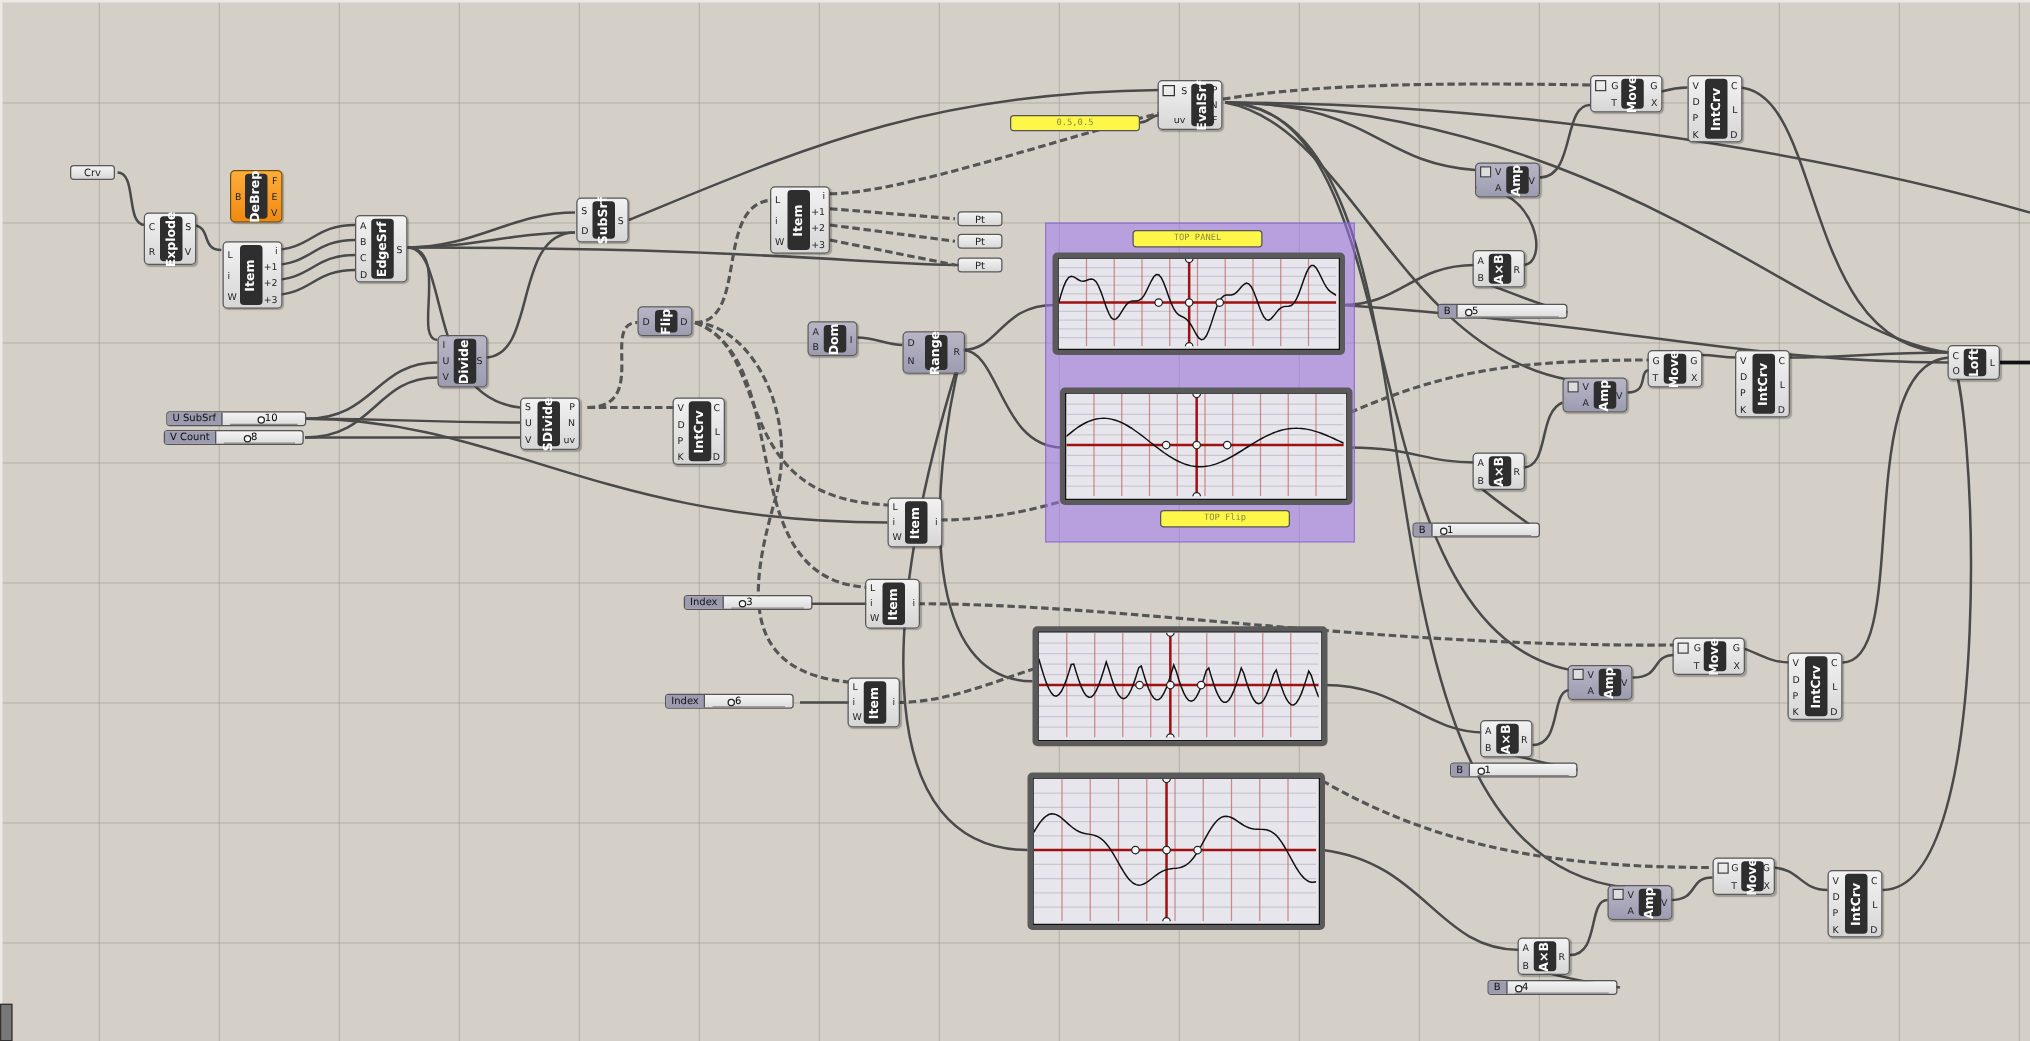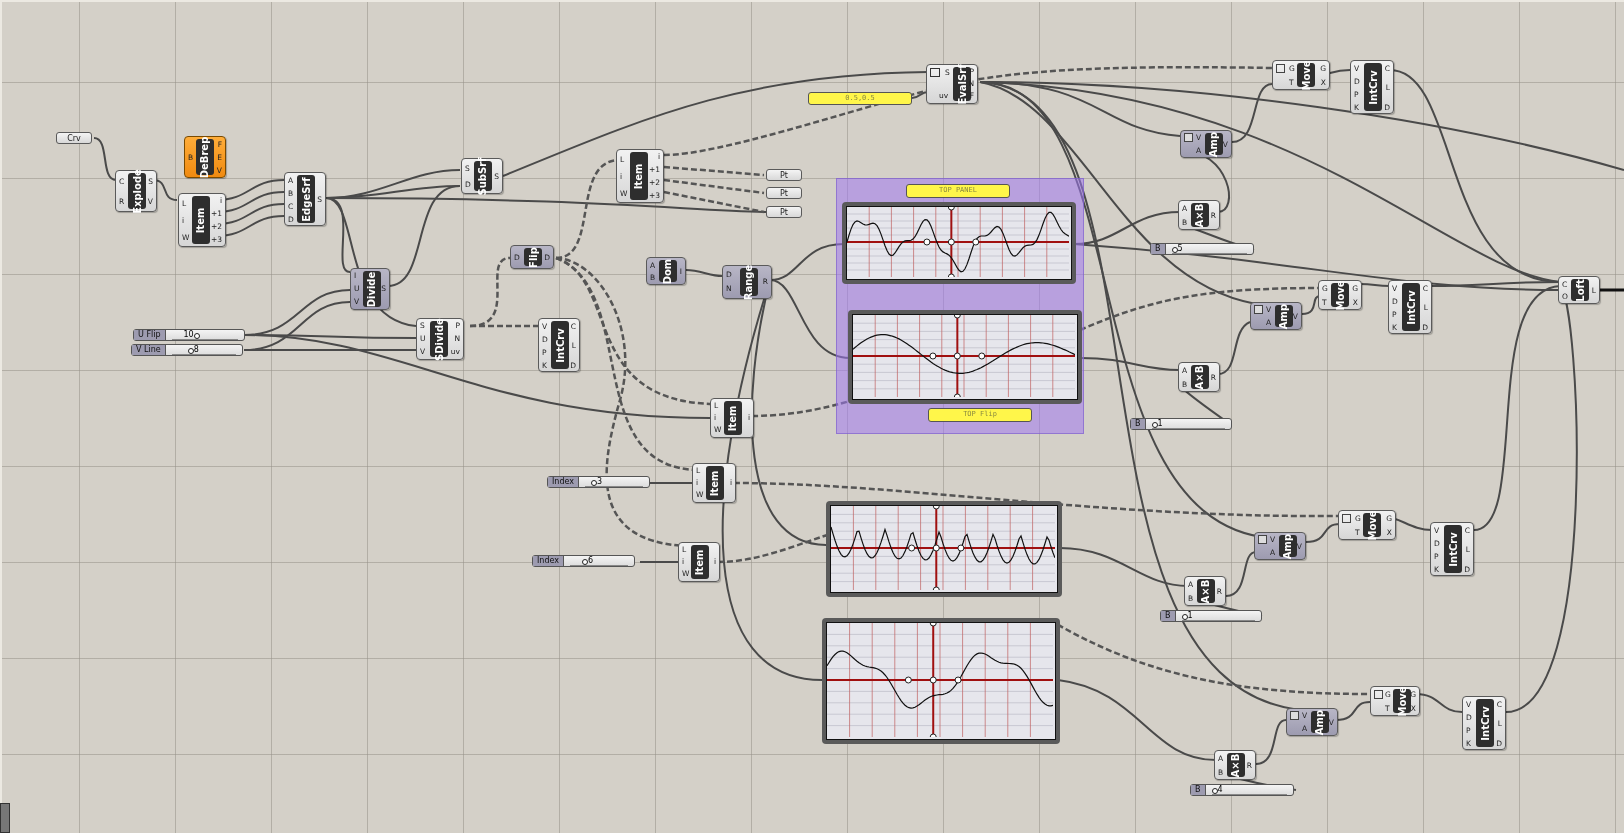--- a/index.html
+++ b/index.html
@@ -617,7 +617,7 @@
 </div>
 
 <div class="slider" style="left:133px;top:329px;width:112px;">
-  <span class="lab">U Flip</span>
+  <span class="lab">U SubSrf</span>
   <span class="track">
       <span class="ticks"></span>
       <span class="knob" style="left:28px"></span>

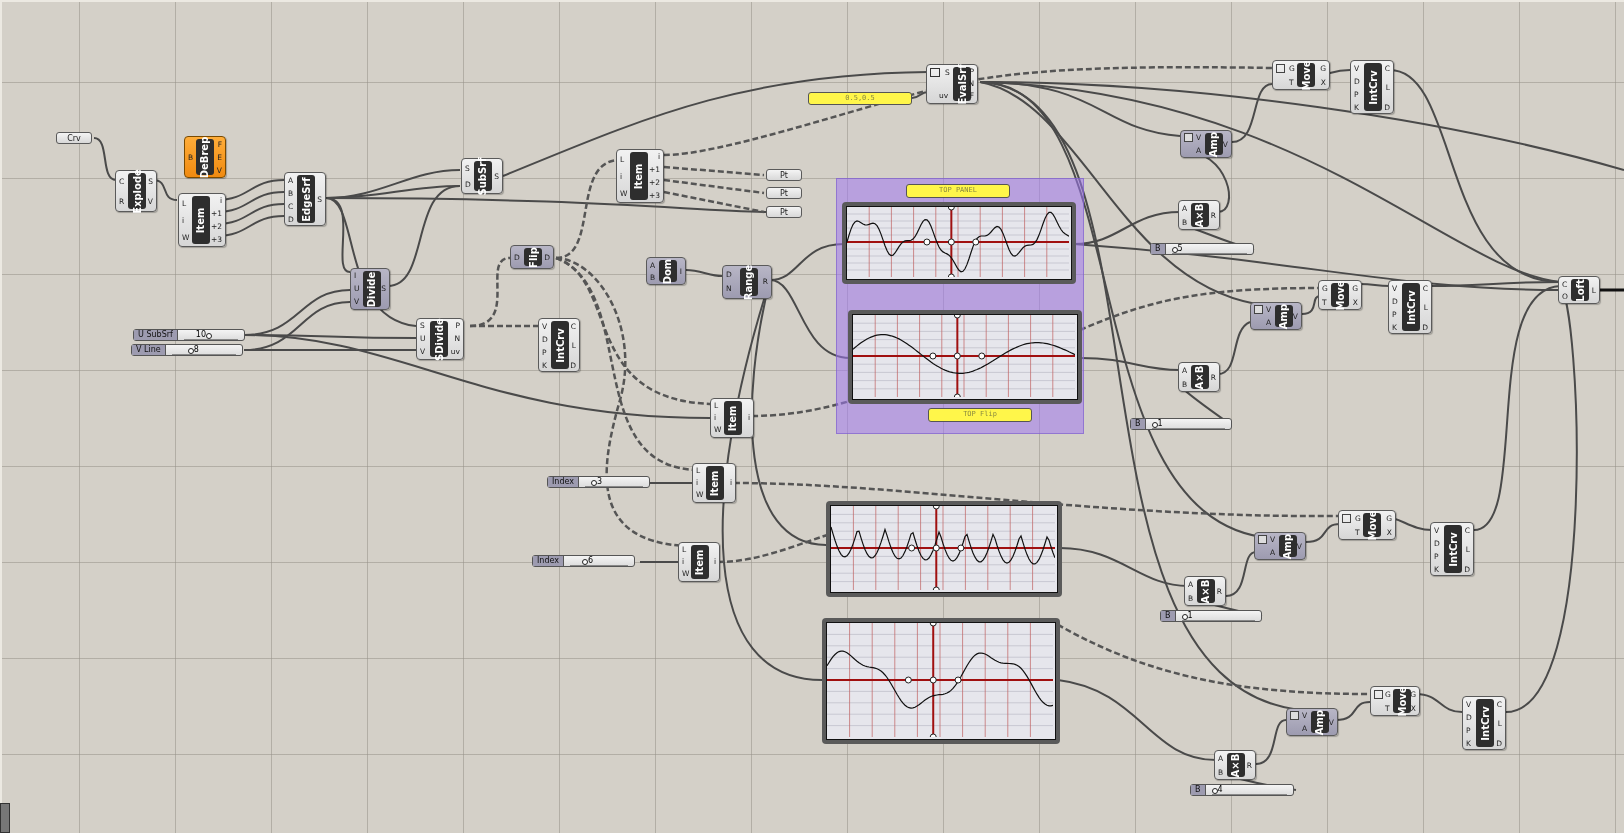--- a/index.html
+++ b/index.html
@@ -621,7 +621,7 @@
   <span class="track">
       <span class="ticks"></span>
       <span class="knob" style="left:28px"></span>
-      <span class="val" style="left:18px">10</span>
+      <span class="val" style="left:34px">10</span>
     </span>
 </div>
 <div class="slider" style="left:131px;top:344px;width:112px;">

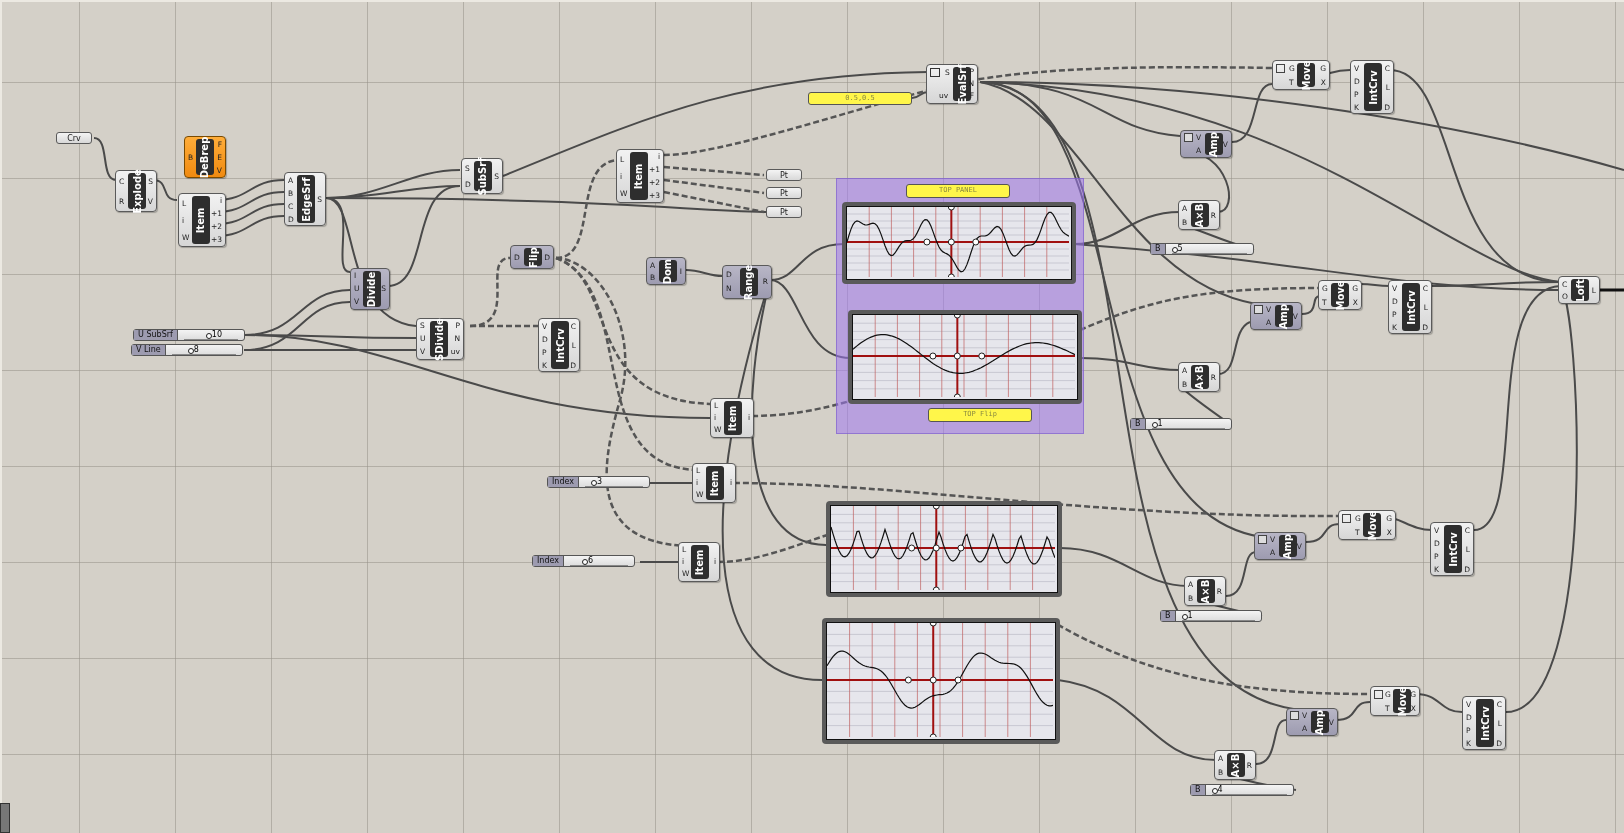--- a/index.html
+++ b/index.html
@@ -625,7 +625,7 @@
     </span>
 </div>
 <div class="slider" style="left:131px;top:344px;width:112px;">
-  <span class="lab">V Line</span>
+  <span class="lab">V Count</span>
   <span class="track">
       <span class="ticks"></span>
       <span class="knob" style="left:22px"></span>

